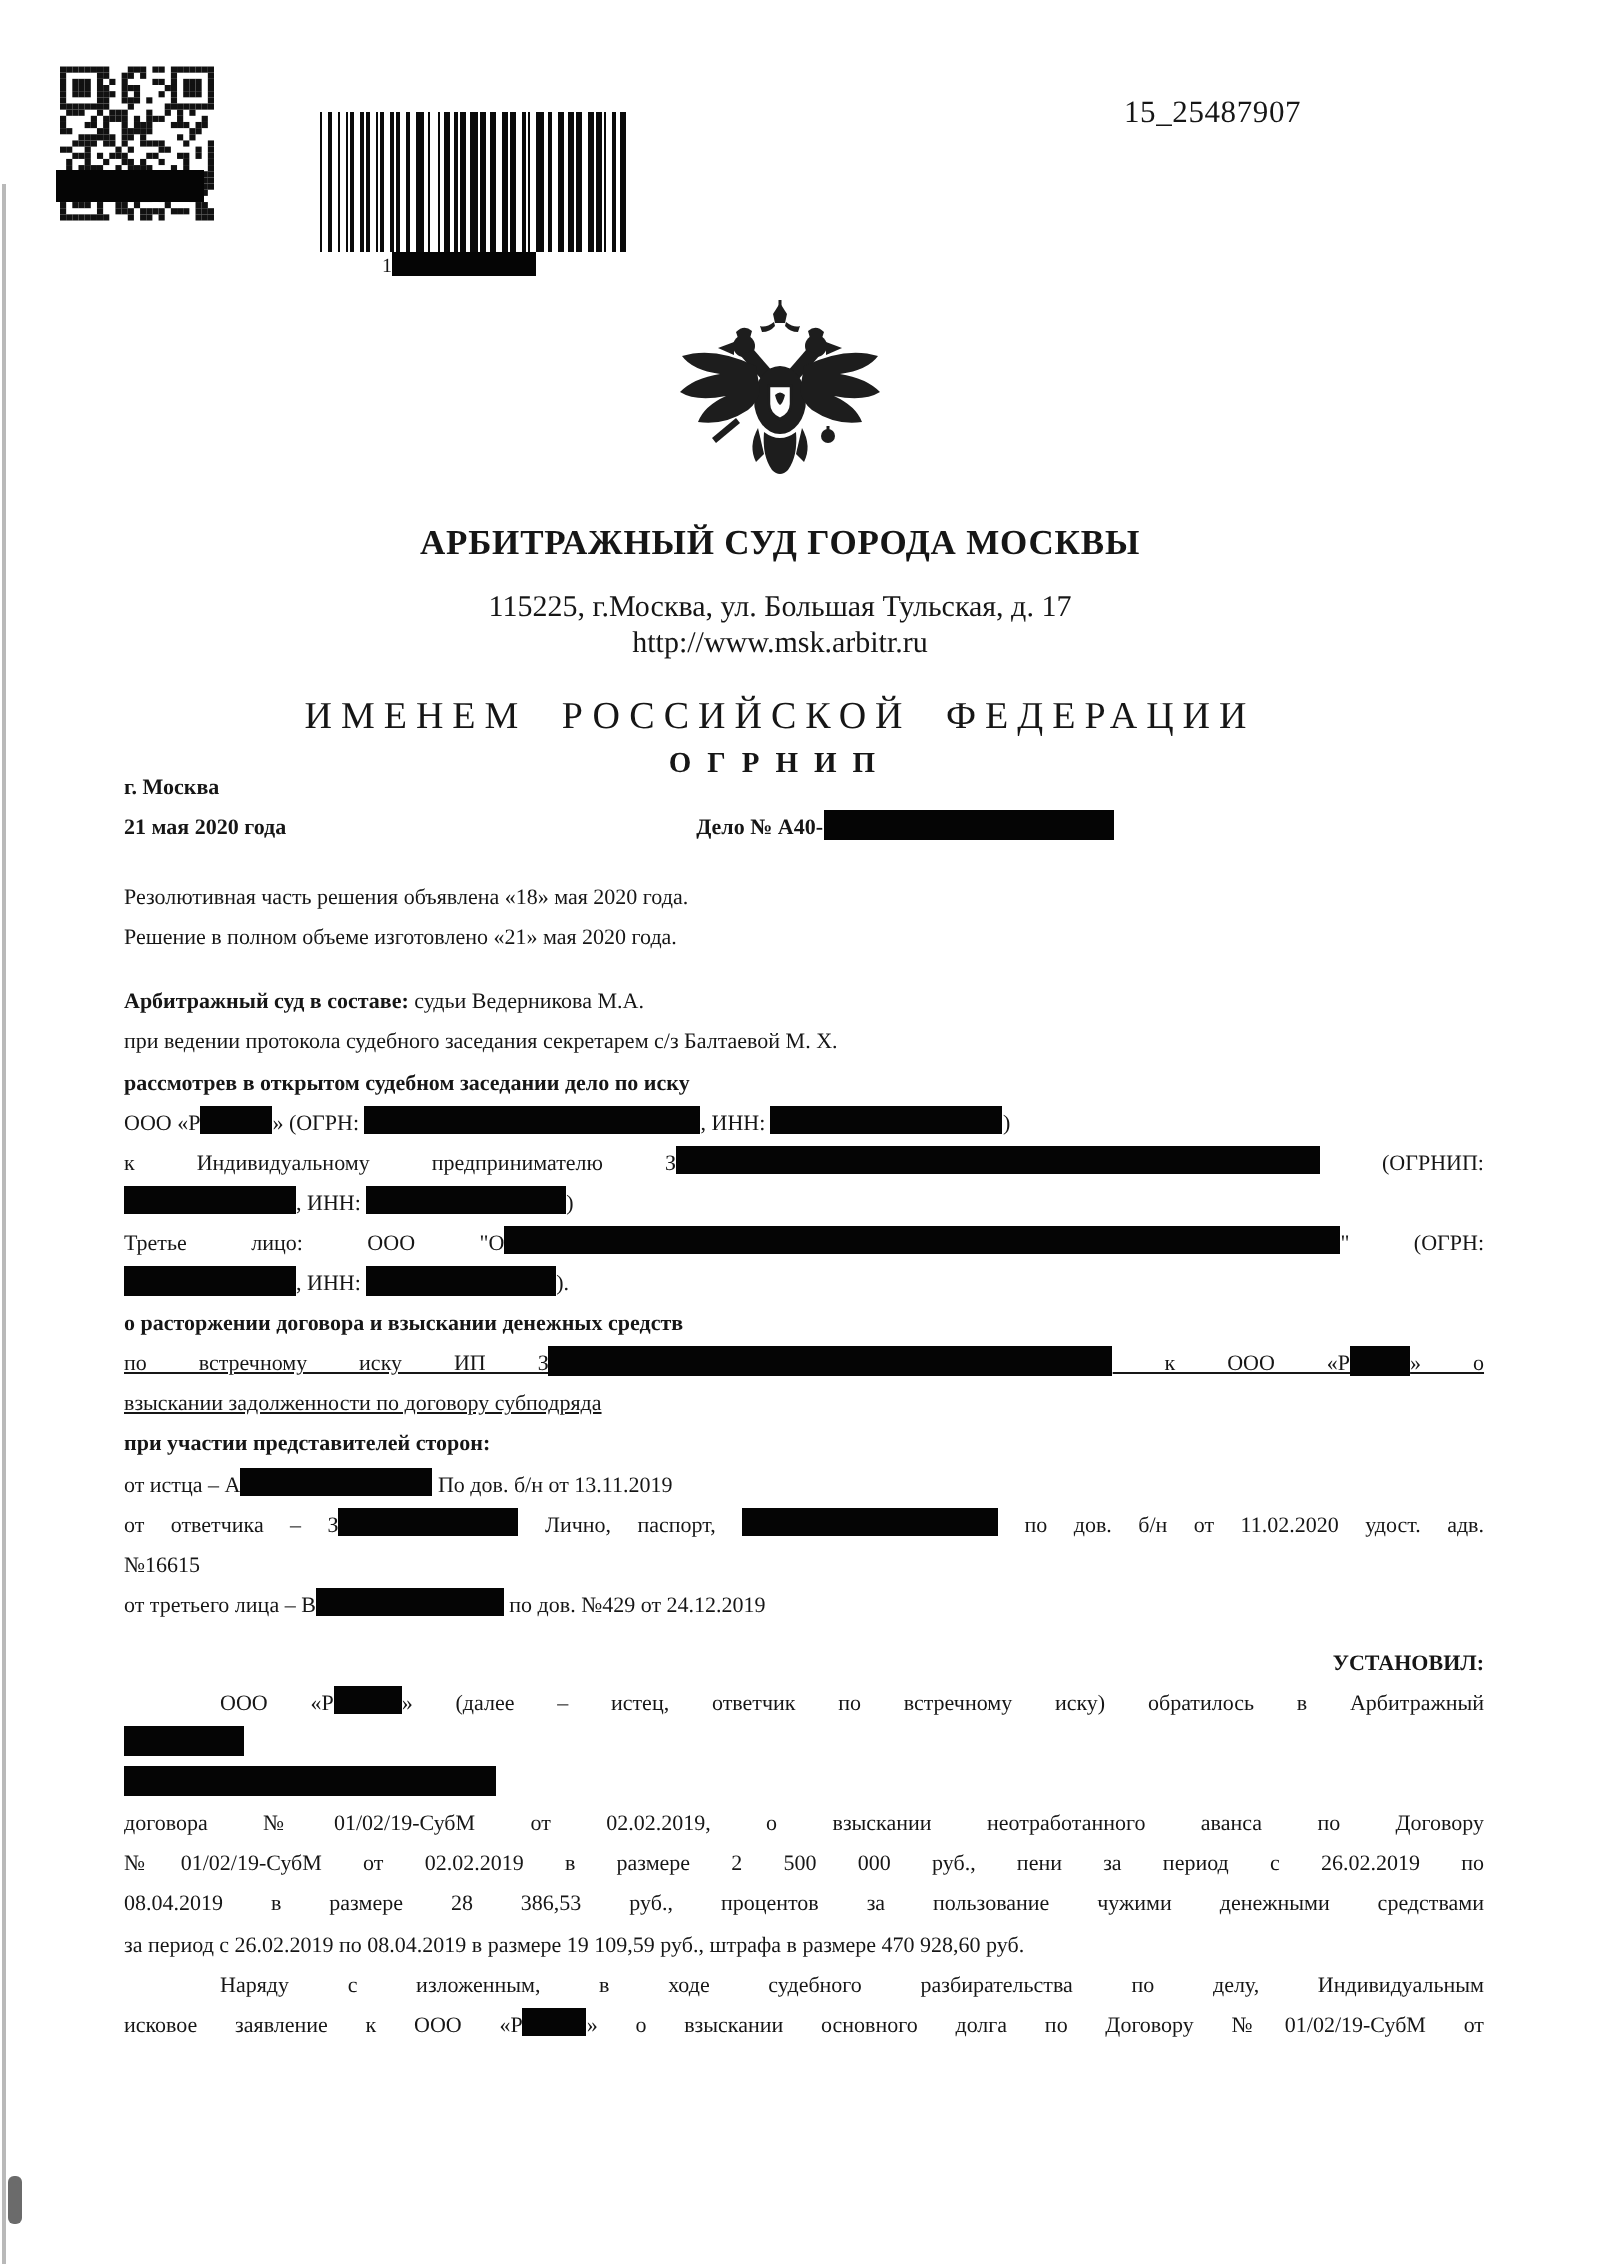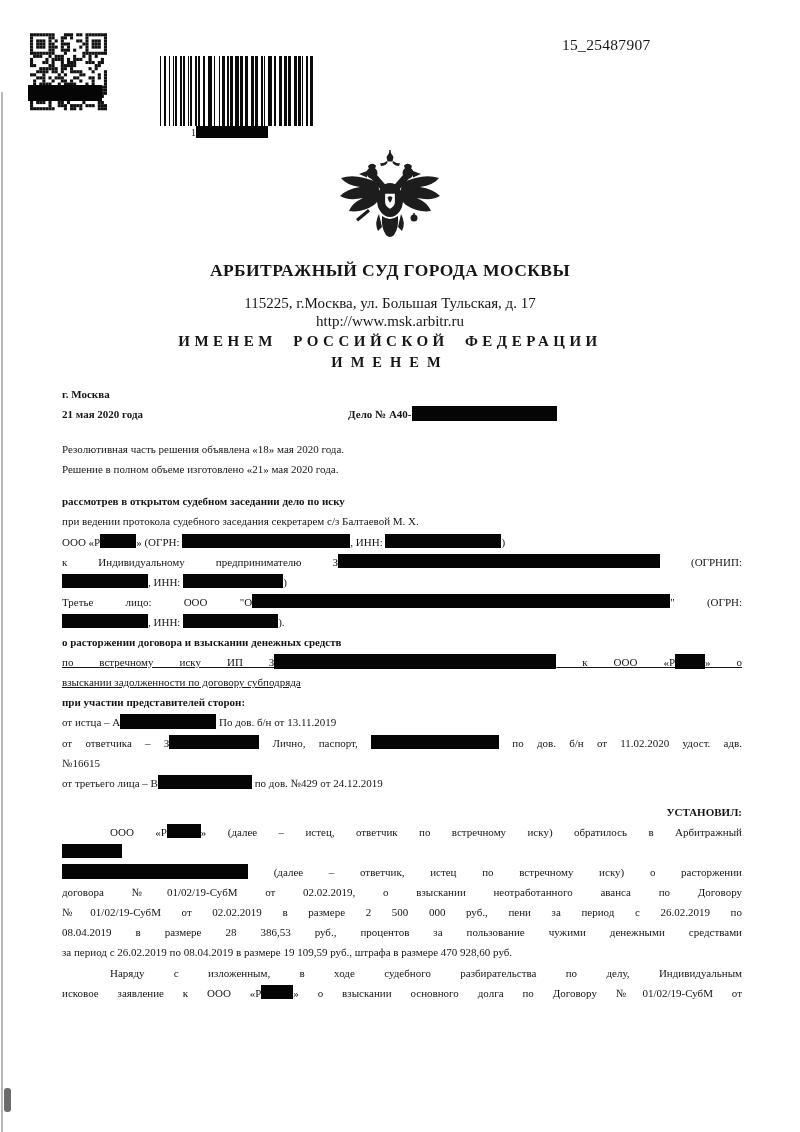--- a/index.html
+++ b/index.html
@@ -17,7 +17,7 @@
   #barcode-wrap{position:absolute;left:160px;top:56px;width:156px;height:70px;}
   #barcode-caption{position:absolute;left:191px;top:126px;height:13px;font-size:10px;line-height:13px;}
   #barcode-caption .redact{height:12px;vertical-align:-2px;}
-  #scan-number{position:absolute;left:562px;top:36px;font-size:15.5px;letter-spacing:.3px;}
+  #scan-number{position:absolute;left:562px;top:48px;font-size:15.5px;letter-spacing:.3px;}
 
   #header{position:absolute;left:0;top:150px;width:780px;text-align:center;}
   #eagle{height:100px;color:#1d1d1d;}

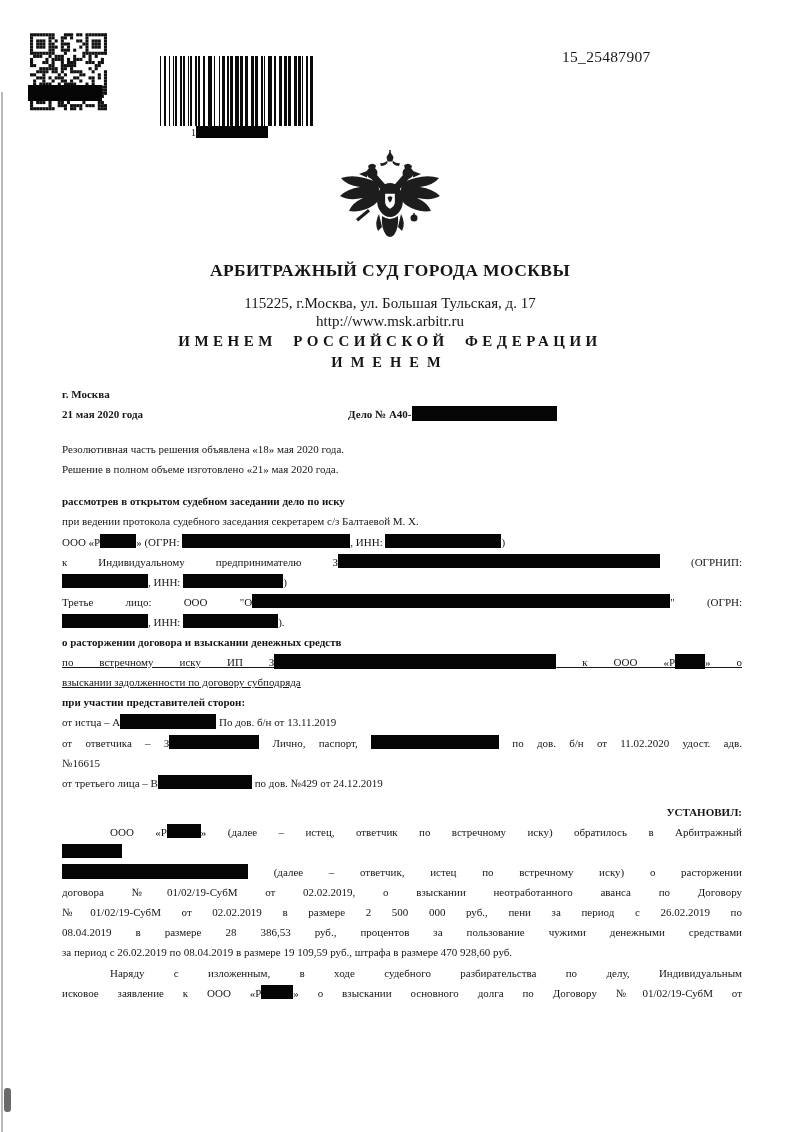--- a/index.html
+++ b/index.html
@@ -24,7 +24,7 @@
   #court-name{font-size:17.5px;font-weight:bold;letter-spacing:.4px;margin-top:6px;}
   #court-address{font-size:15px;margin-top:14px;}
   #court-site{font-size:15px;margin-top:1px;}
-  #in-name-of{font-size:15px;font-weight:bold;letter-spacing:4.5px;word-spacing:8px;margin-top:3px;}
+  #in-name-of{font-size:19px;font-weight:normal;letter-spacing:4.5px;word-spacing:8px;margin-top:17px;}
   #doc-type{font-size:14.5px;font-weight:bold;letter-spacing:8px;margin-top:4px;}
 
   #doc-lines{position:absolute;left:62px;top:384px;width:680px;font-size:11px;}

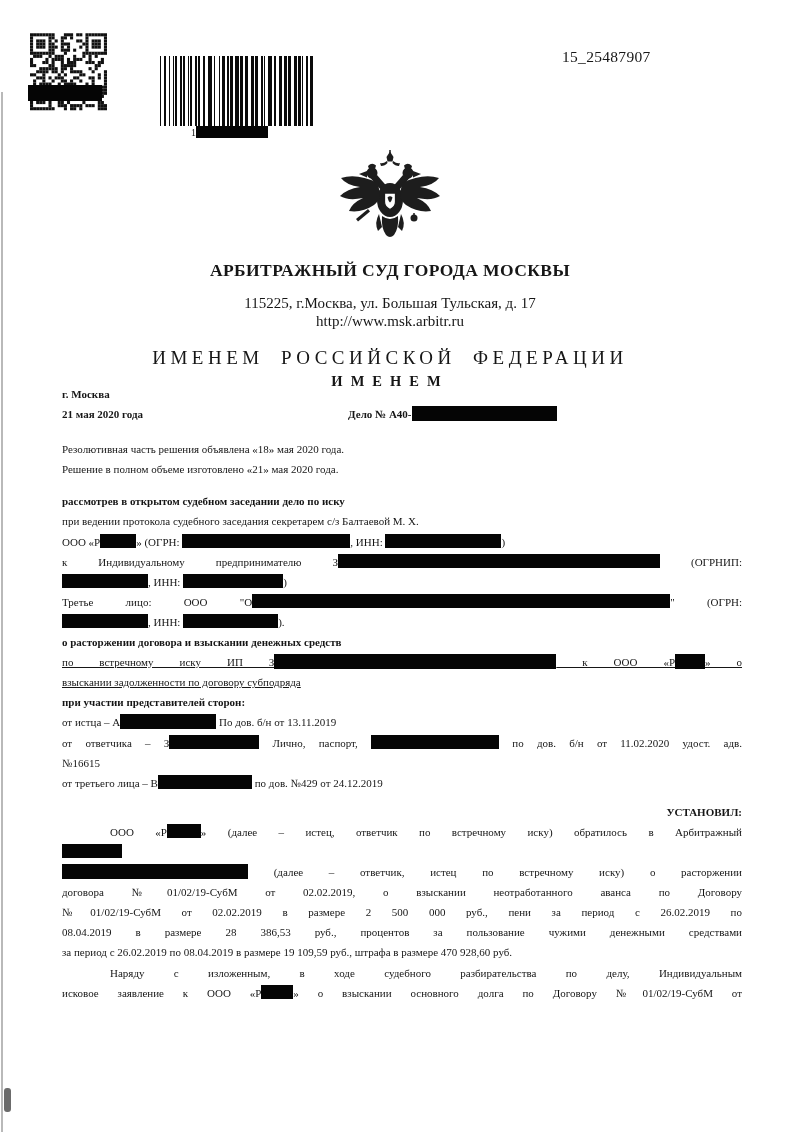--- a/index.html
+++ b/index.html
@@ -446,7 +446,7 @@
     <div id="court-address">115225, г.Москва, ул. Большая Тульская, д. 17</div>
     <div id="court-site">http://www.msk.arbitr.ru</div>
     <div id="in-name-of">ИМЕНЕМ РОССИЙСКОЙ ФЕДЕРАЦИИ</div>
-    <div id="doc-type">ИМЕНЕМ</div>
+    <div id="doc-type">ОГРНИП</div>
   </div>
 
   <div id="doc-lines">

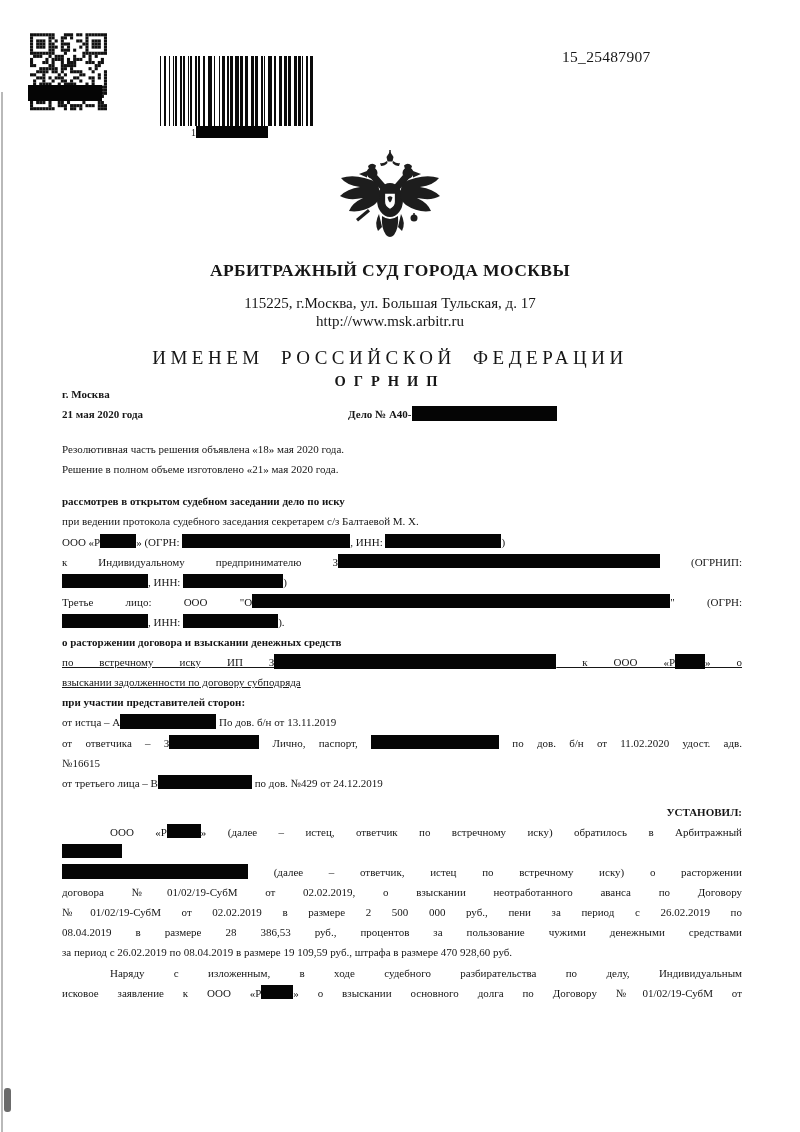--- a/index.html
+++ b/index.html
@@ -456,6 +456,7 @@
       <div class="ln"><span>Резолютивная часть решения объявлена «18» мая 2020 года.</span></div>
       <div class="ln"><span>Решение в полном объеме изготовлено «21» мая 2020 года.</span></div>
       <div class="spacer" style="height: 12px;"></div>
+      <div class="ln"><span class="bseg">Арбитражный суд в составе: </span><span>судьи Ведерникова М.А.</span></div>
       <div class="ln b"><span>рассмотрев в открытом судебном заседании дело по иску</span></div>
       <div class="ln"><span>при ведении протокола судебного заседания секретарем с/з Балтаевой М. Х.</span></div>
       <div class="ln"><span>ООО «Р</span><span class="redact" style="width: 36px;"></span><span>» (ОГРН: </span><span class="redact" style="width: 168px;"></span><span>, ИНН: </span><span class="redact" style="width: 116px;"></span><span>)</span></div>

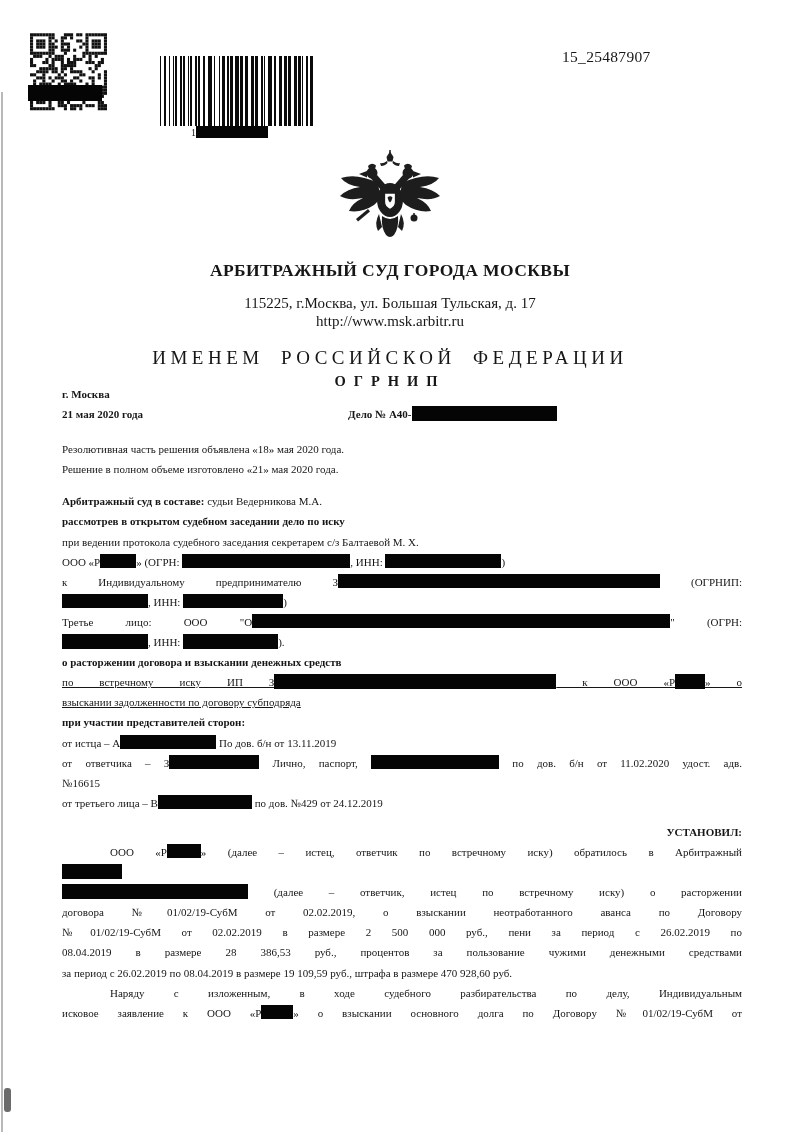--- a/index.html
+++ b/index.html
@@ -457,8 +457,8 @@
       <div class="ln"><span>Решение в полном объеме изготовлено «21» мая 2020 года.</span></div>
       <div class="spacer" style="height: 12px;"></div>
       <div class="ln"><span class="bseg">Арбитражный суд в составе: </span><span>судьи Ведерникова М.А.</span></div>
+      <div class="ln"><span>при ведении протокола судебного заседания секретарем с/з Балтаевой М. Х.</span></div>
       <div class="ln b"><span>рассмотрев в открытом судебном заседании дело по иску</span></div>
-      <div class="ln"><span>при ведении протокола судебного заседания секретарем с/з Балтаевой М. Х.</span></div>
       <div class="ln"><span>ООО «Р</span><span class="redact" style="width: 36px;"></span><span>» (ОГРН: </span><span class="redact" style="width: 168px;"></span><span>, ИНН: </span><span class="redact" style="width: 116px;"></span><span>)</span></div>
       <div class="ln jl"><span>к Индивидуальному предпринимателю З</span><span class="redact" style="width: 322px;"></span><span> (ОГРНИП:</span></div>
       <div class="ln"><span class="redact" style="width: 86px;"></span><span>, ИНН: </span><span class="redact" style="width: 100px;"></span><span>)</span></div>

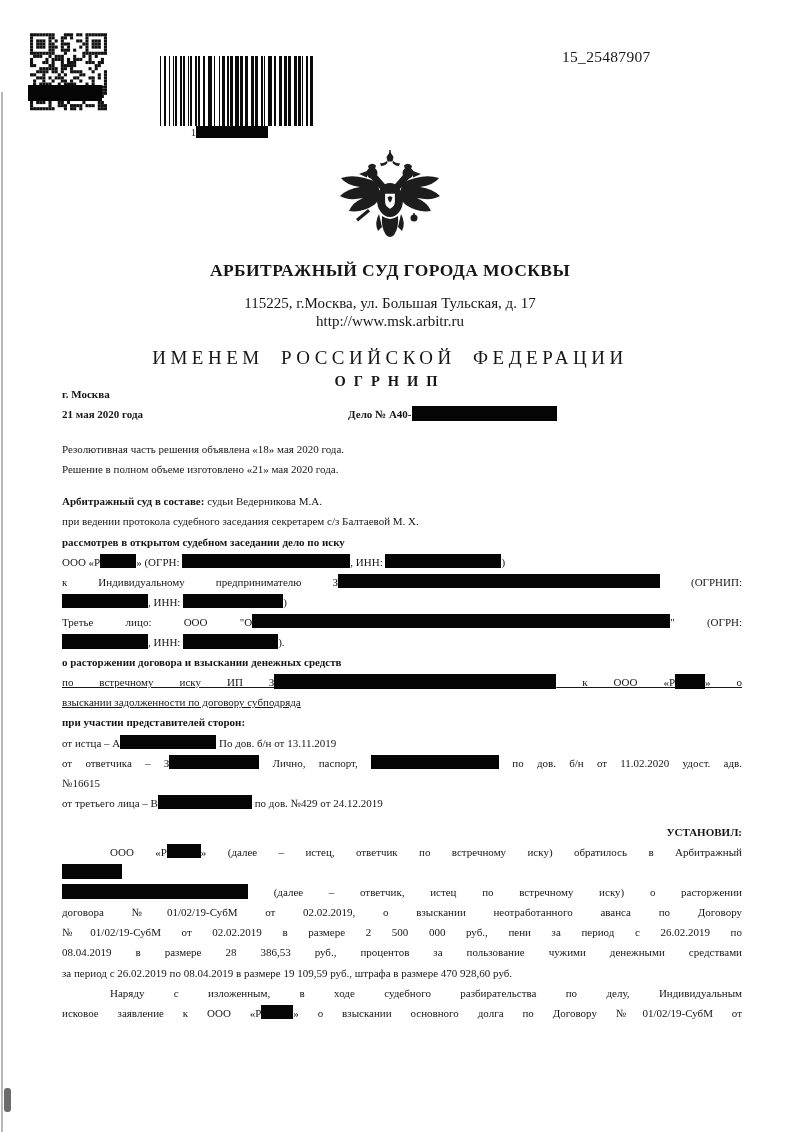--- a/index.html
+++ b/index.html
@@ -476,7 +476,7 @@
       <div class="ln c b"><span>УСТАНОВИЛ:</span></div>
       <div class="ln jl ind"><span>ООО «Р</span><span class="redact" style="width: 34px;"></span><span>» (далее – истец, ответчик по встречному иску) обратилось в Арбитражный</span></div>
       <div class="ln jl"><span class="redact" style="width: 60px;"></span></div>
-      <div class="ln jl"><span class="redact" style="width: 186px;"></span><span> (далее – ответчик, истец по встречному иску) о расторжении</span></div>
+      <div class="ln jl"><span class="redact" style="width: 186px;"></span></div>
       <div class="ln jl"><span>договора №01/02/19-СубМ от 02.02.2019, о взыскании неотработанного аванса по Договору</span></div>
       <div class="ln jl"><span>№01/02/19-СубМ от 02.02.2019 в размере 2 500 000 руб., пени за период с 26.02.2019 по</span></div>
       <div class="ln jl"><span>08.04.2019 в размере 28 386,53 руб., процентов за пользование чужими денежными средствами</span></div>

